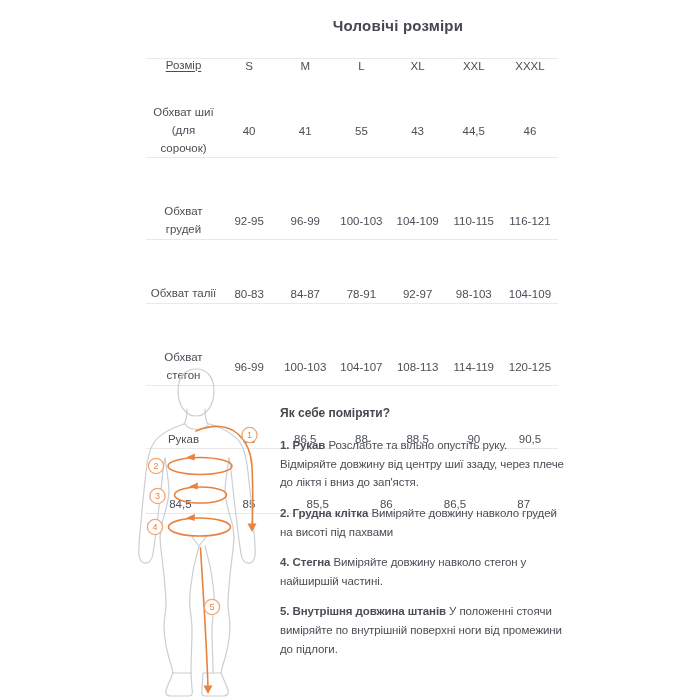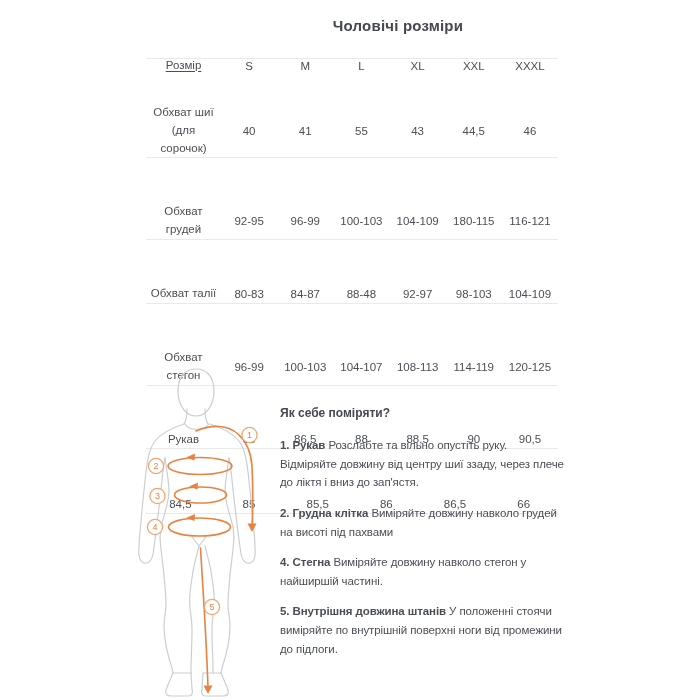--- a/index.html
+++ b/index.html
@@ -71,7 +71,7 @@
       <div class="tcell val">96-99</div>
       <div class="tcell val">100-103</div>
       <div class="tcell val">104-109</div>
-      <div class="tcell val">180-115</div>
+      <div class="tcell val">110-115</div>
       <div class="tcell val">116-121</div>
     </div>
 

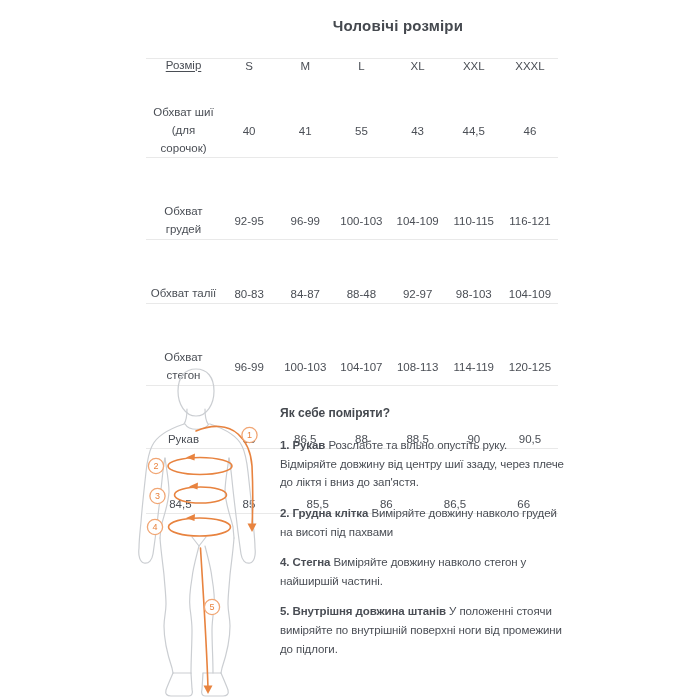--- a/index.html
+++ b/index.html
@@ -79,7 +79,7 @@
       <div class="tcell label">Обхват талії</div>
       <div class="tcell val">80-83</div>
       <div class="tcell val">84-87</div>
-      <div class="tcell val">88-48</div>
+      <div class="tcell val">78-91</div>
       <div class="tcell val">92-97</div>
       <div class="tcell val">98-103</div>
       <div class="tcell val">104-109</div>

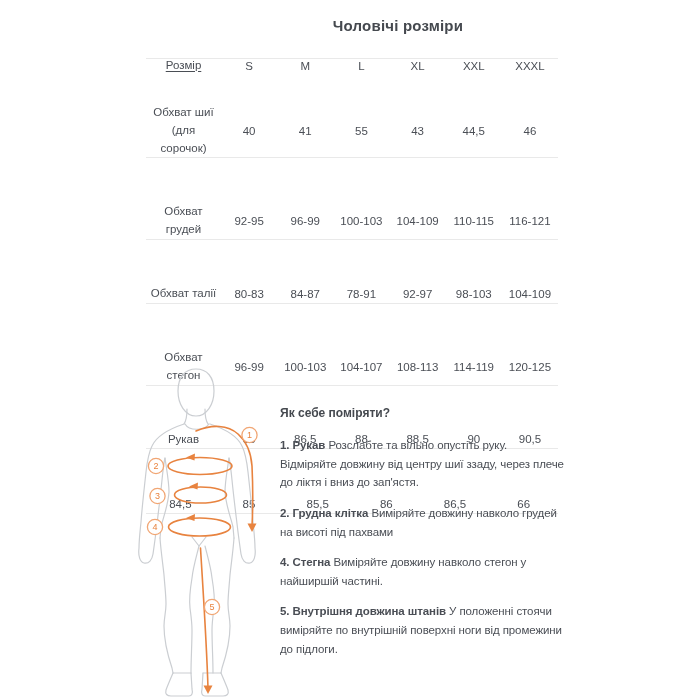--- a/index.html
+++ b/index.html
@@ -112,7 +112,7 @@
       <div class="tcell val">85,5</div>
       <div class="tcell val">86</div>
       <div class="tcell val">86,5</div>
-      <div class="tcell val">66</div>
+      <div class="tcell val">87</div>
     </div>
   </div>
 

